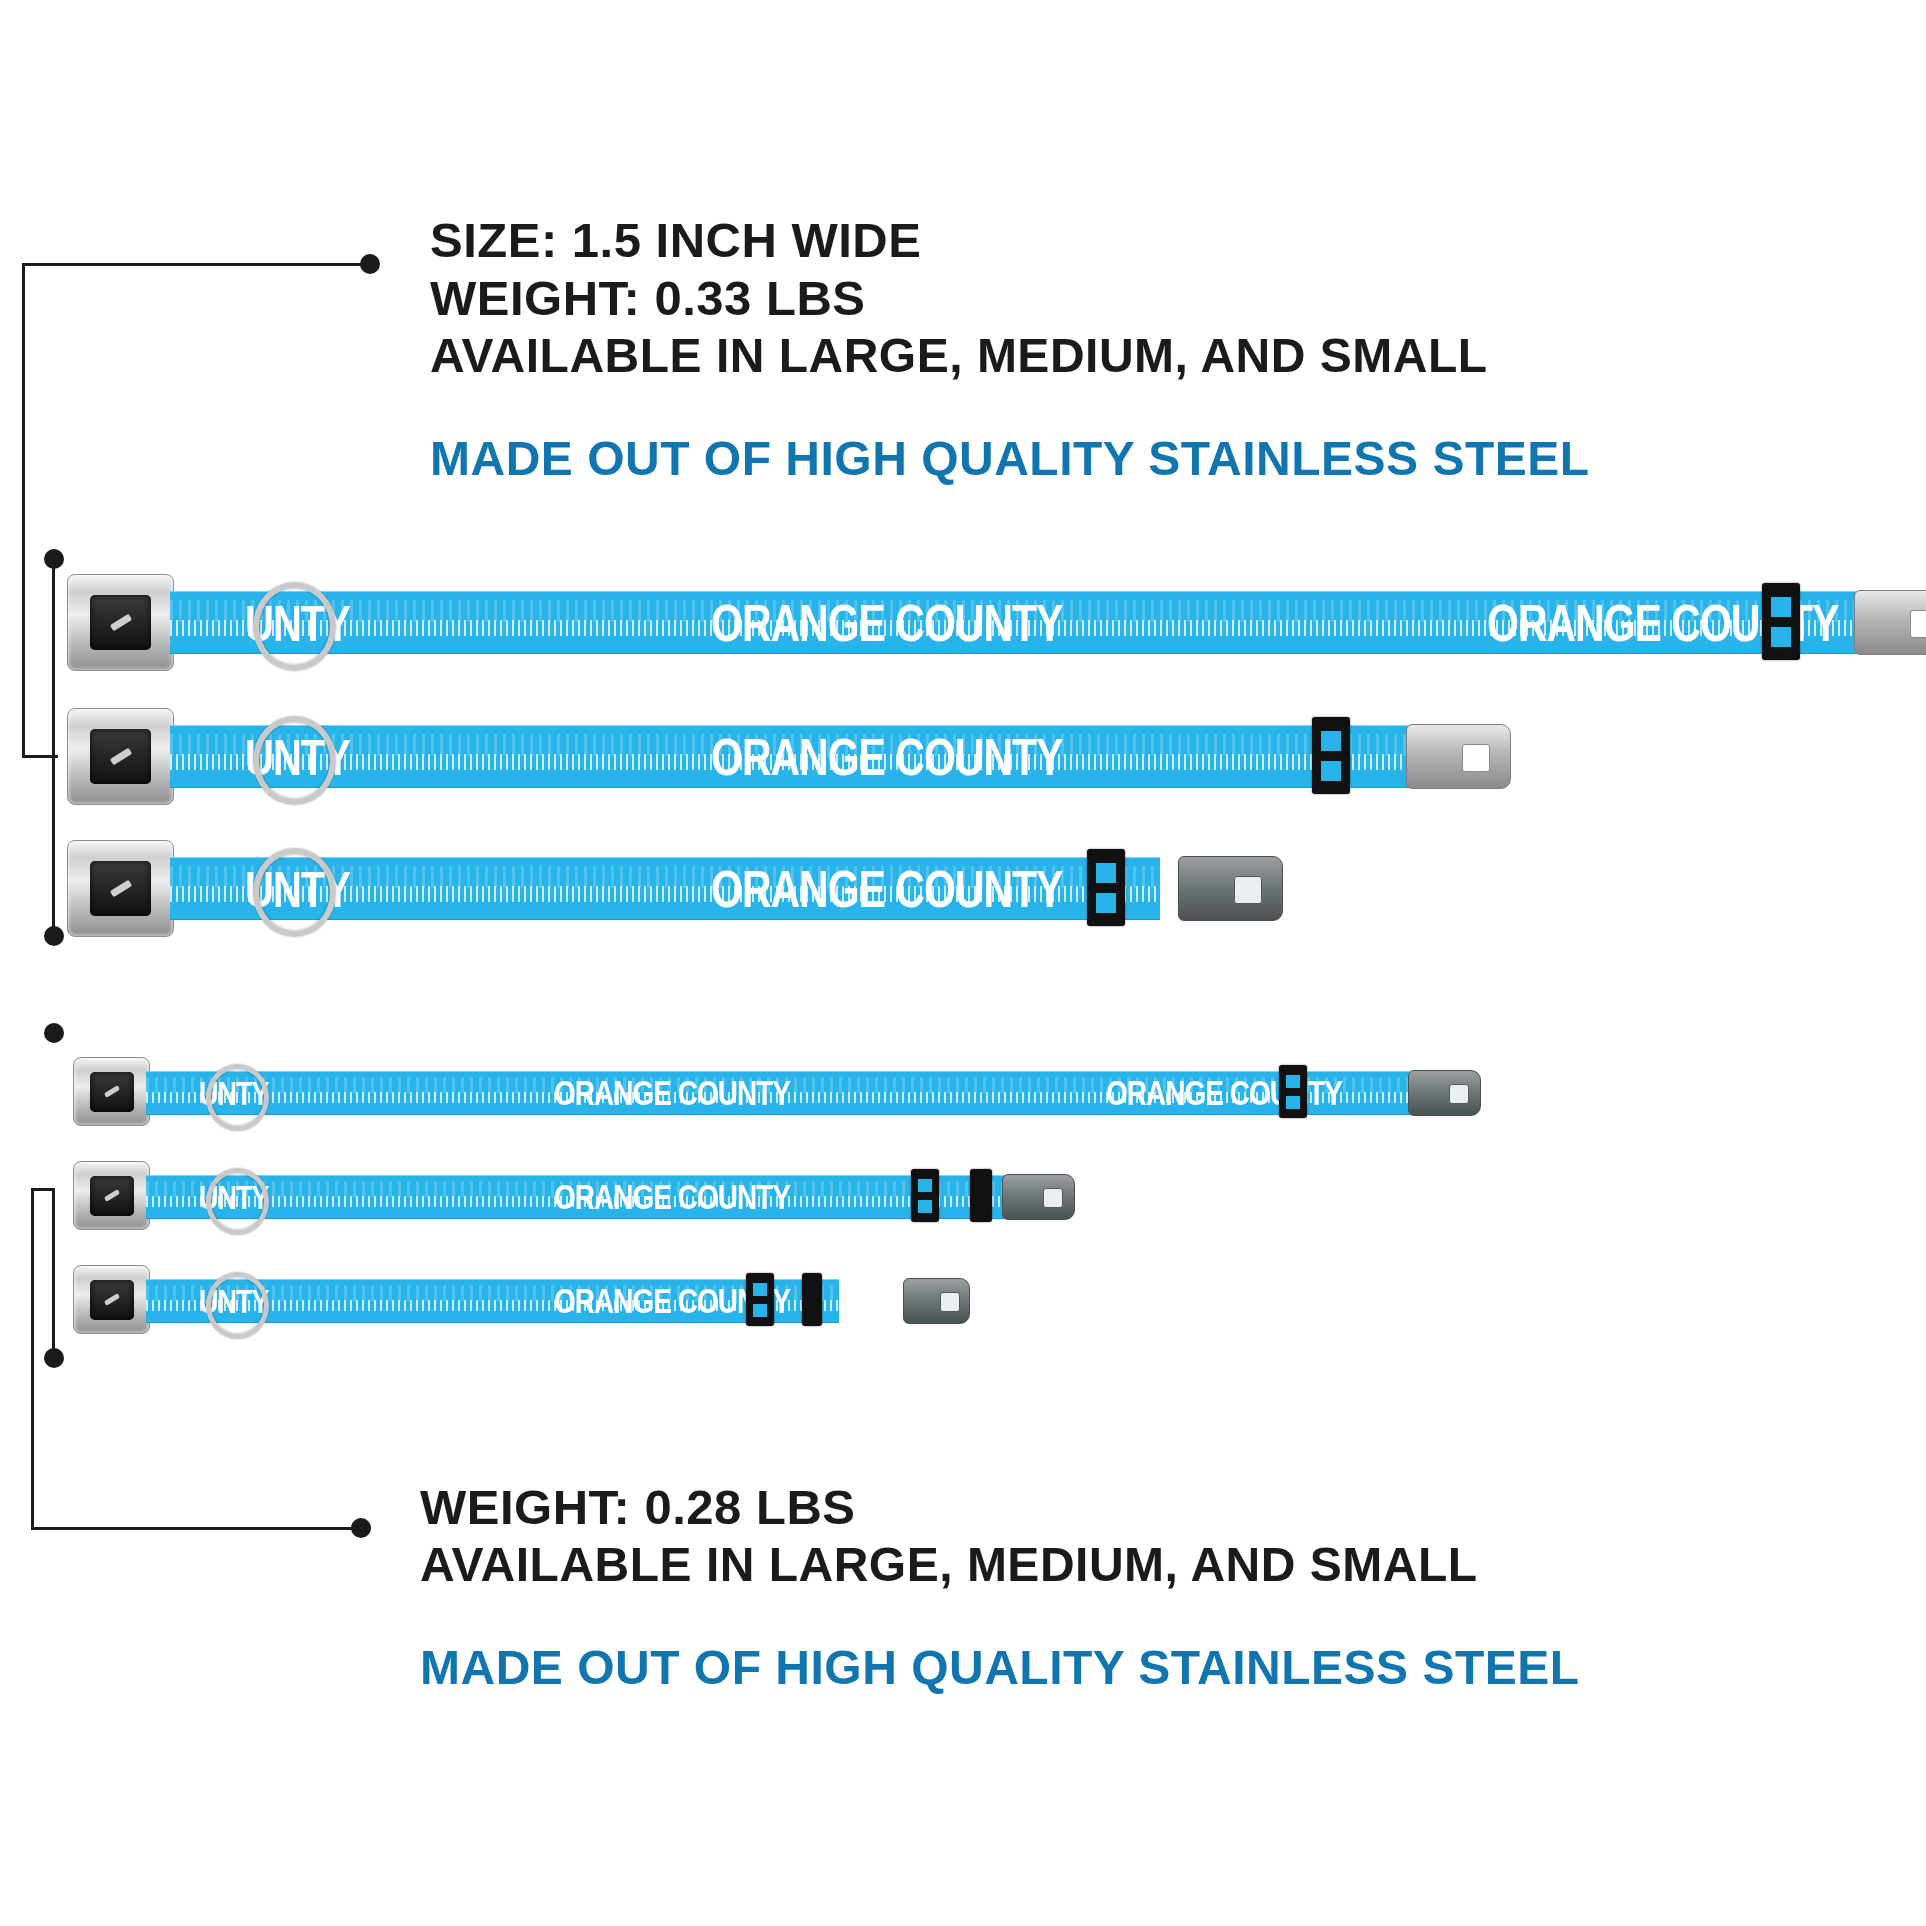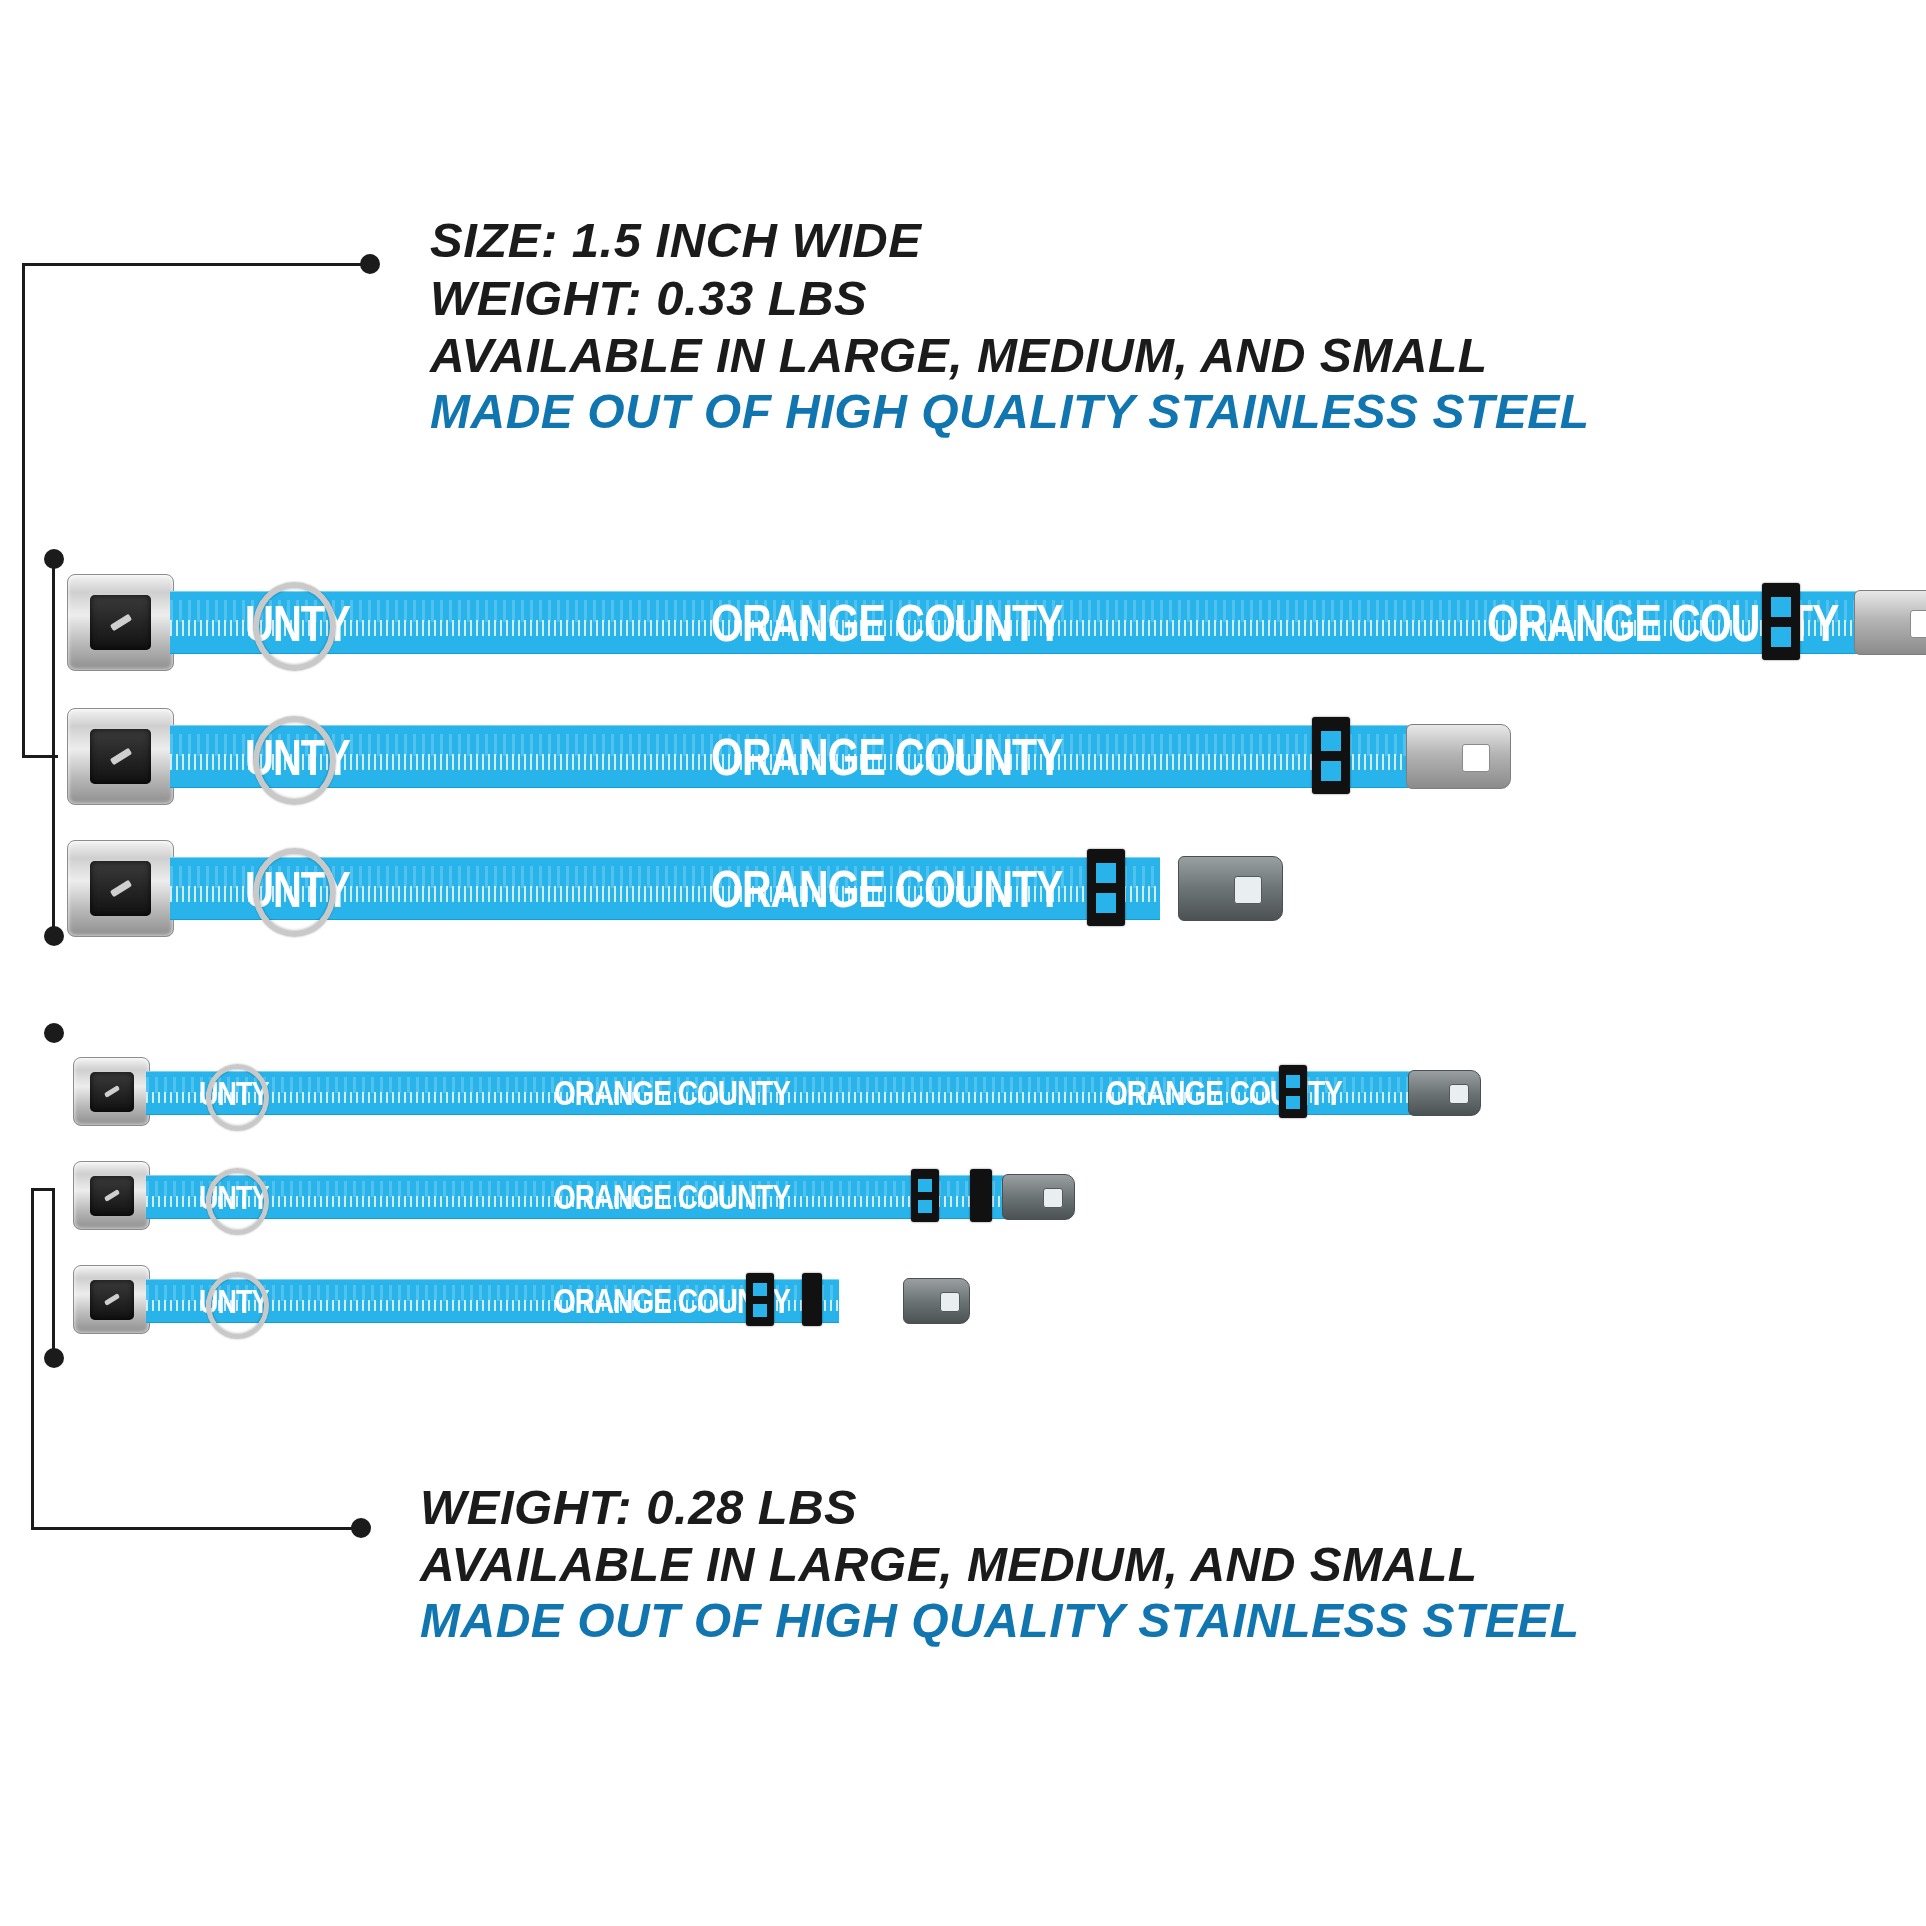--- a/index.html
+++ b/index.html
@@ -15,7 +15,6 @@
     letter-spacing:0.5px;
     line-height:1.18;
     white-space:nowrap;
-    font-style:italic;
   }
   .spec-dark{color:#1b1b1b;}
   .spec-blue{color:#1176b0;}

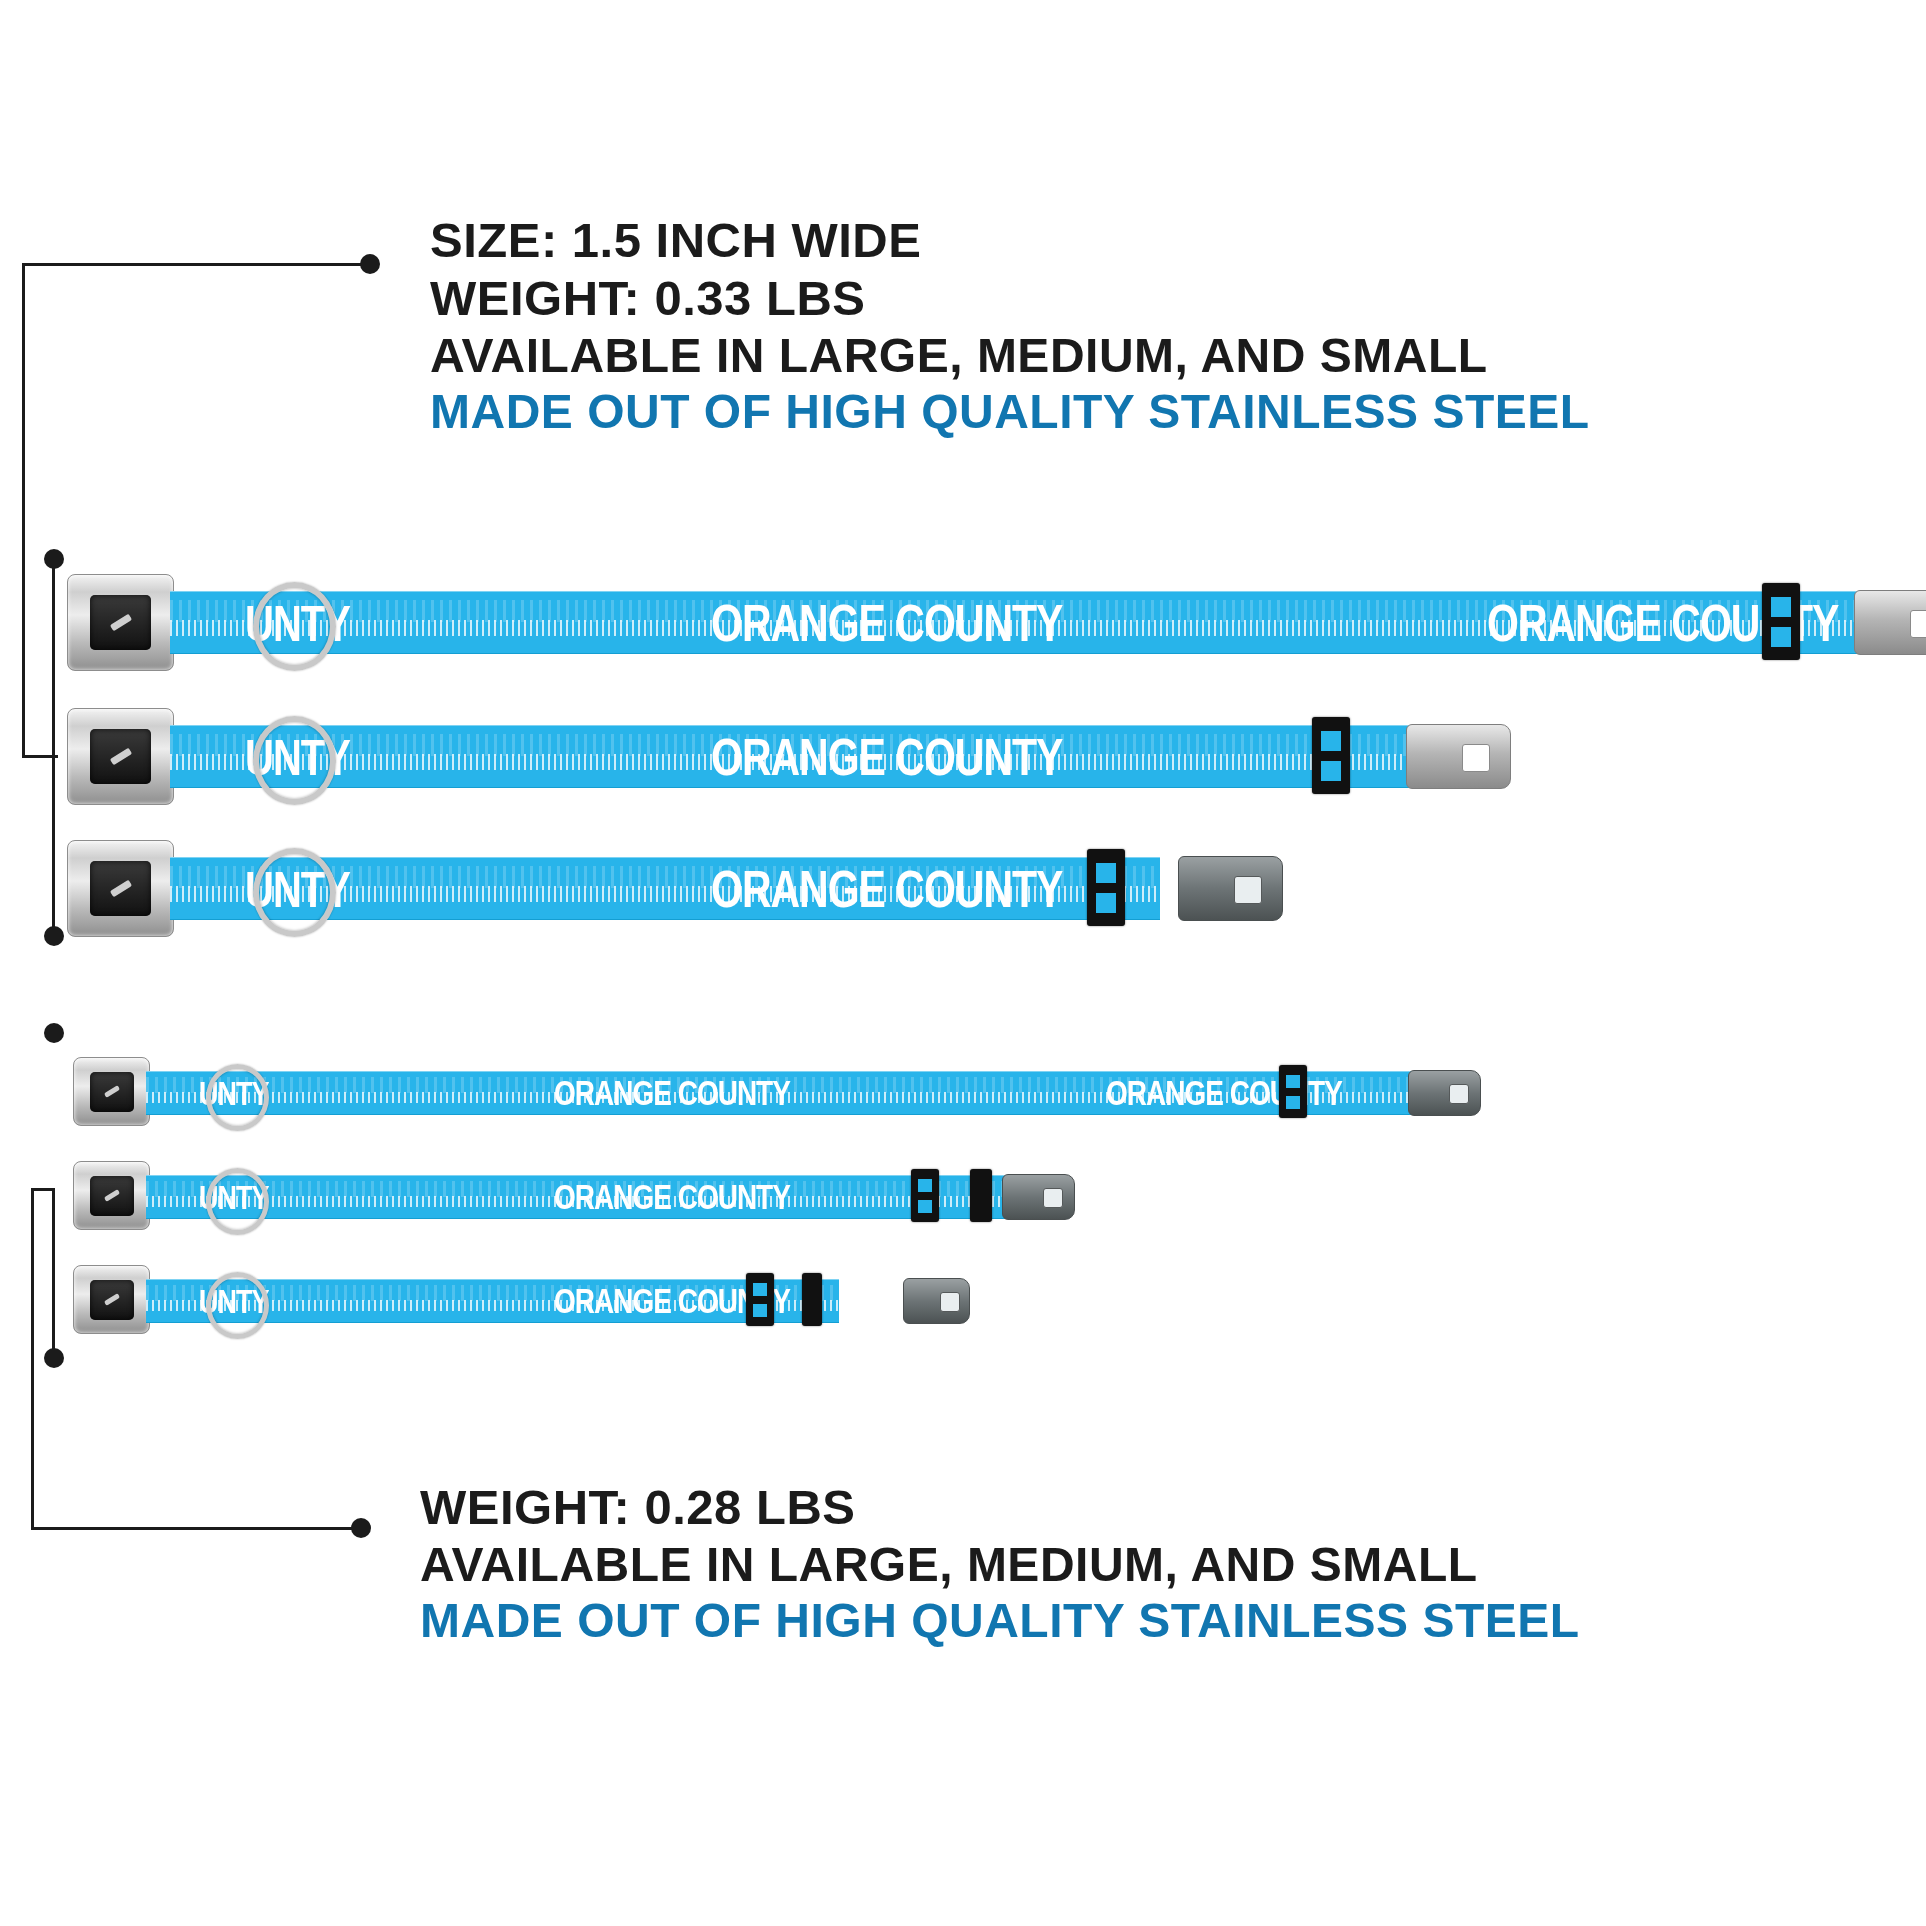--- a/index.html
+++ b/index.html
@@ -17,7 +17,7 @@
     white-space:nowrap;
   }
   .spec-dark{color:#1b1b1b;}
-  .spec-blue{color:#1176b0;}
+  .spec-blue{color:#1176b0;margin-top:47px;}
 
   
   #spec-top{left:430px;top:212px;}

